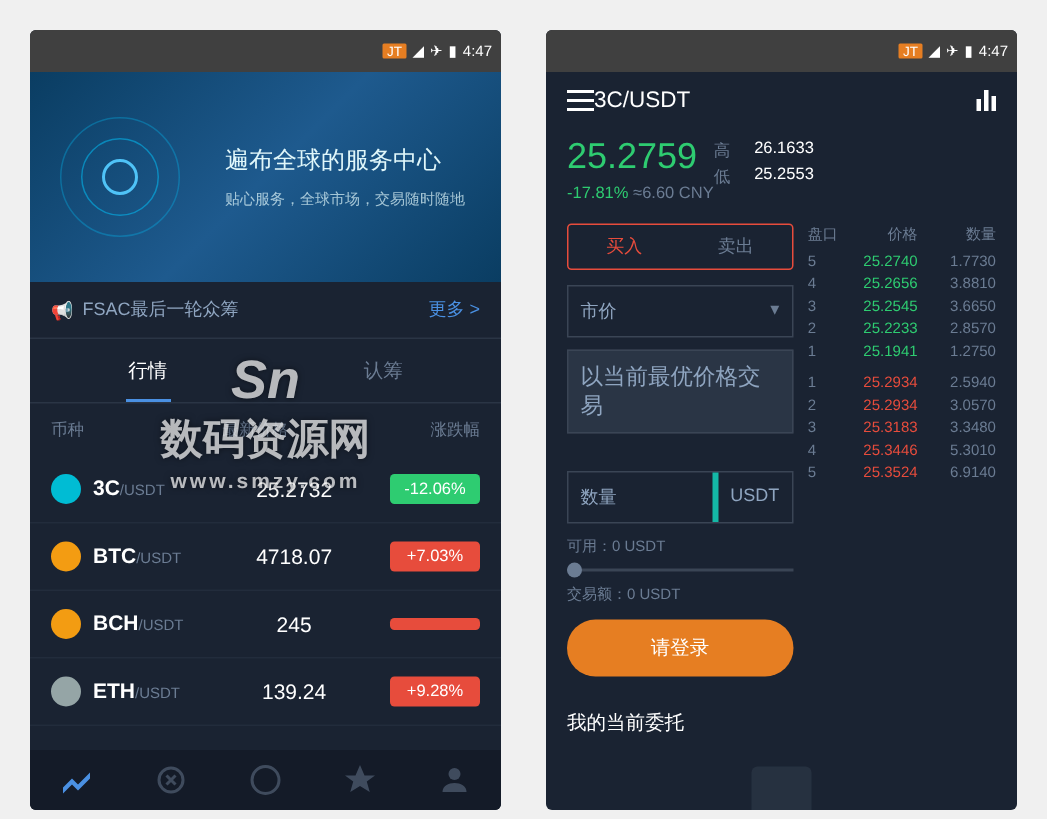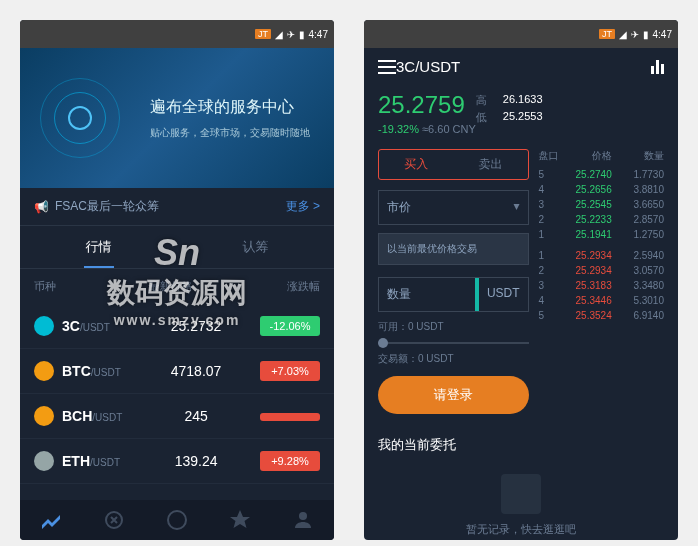--- a/index.html
+++ b/index.html
@@ -223,7 +223,7 @@
     <div class="price-left">
       <div class="big-price">25.2759</div>
       <div class="price-sub">
-        <span class="neg-t">-19.32%</span>
+        <span class="neg-t">-17.81%</span>
         <span>≈6.60 CNY</span>
       </div>
     </div>

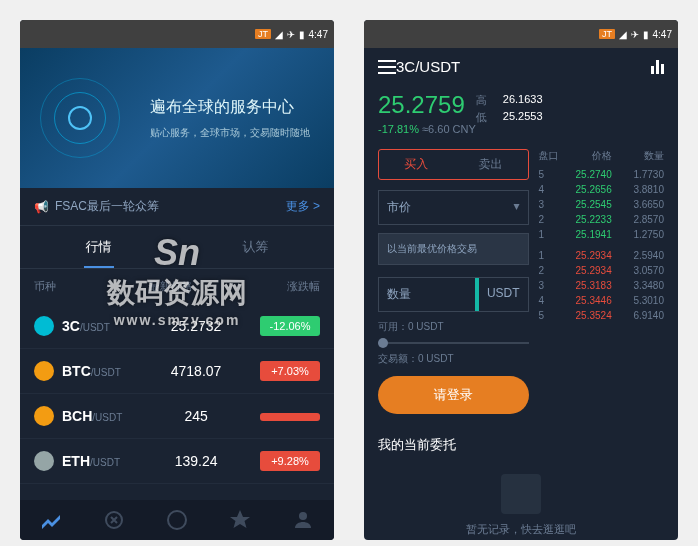--- a/index.html
+++ b/index.html
@@ -67,7 +67,7 @@
 .bs-tab.buy{background:transparent;color:#e74c3c}
 .dd{border:1px solid #3a4555;padding:8px;font-size:12px;color:#8fa5c0;margin-bottom:8px;position:relative}
 .dd::after{content:"▾";position:absolute;right:8px;color:#6b7c93}
-.info-box{border:1px solid #3a4555;padding:8px;font-size:10px;color:#8fa5c0;margin-bottom:12px;background:#2a3545}
+.info-box{border:1px solid #3a4555;padding:8px;font-size:15px;color:#8fa5c0;margin-bottom:25px;background:#2a3545}
 .qty-row{display:flex;border:1px solid #3a4555;margin-bottom:8px}
 .qty-in{flex:1;padding:8px;font-size:12px;color:#8fa5c0}
 .qty-unit{padding:8px;font-size:12px;color:#8fa5c0;border-left:4px solid #14b8a6}

